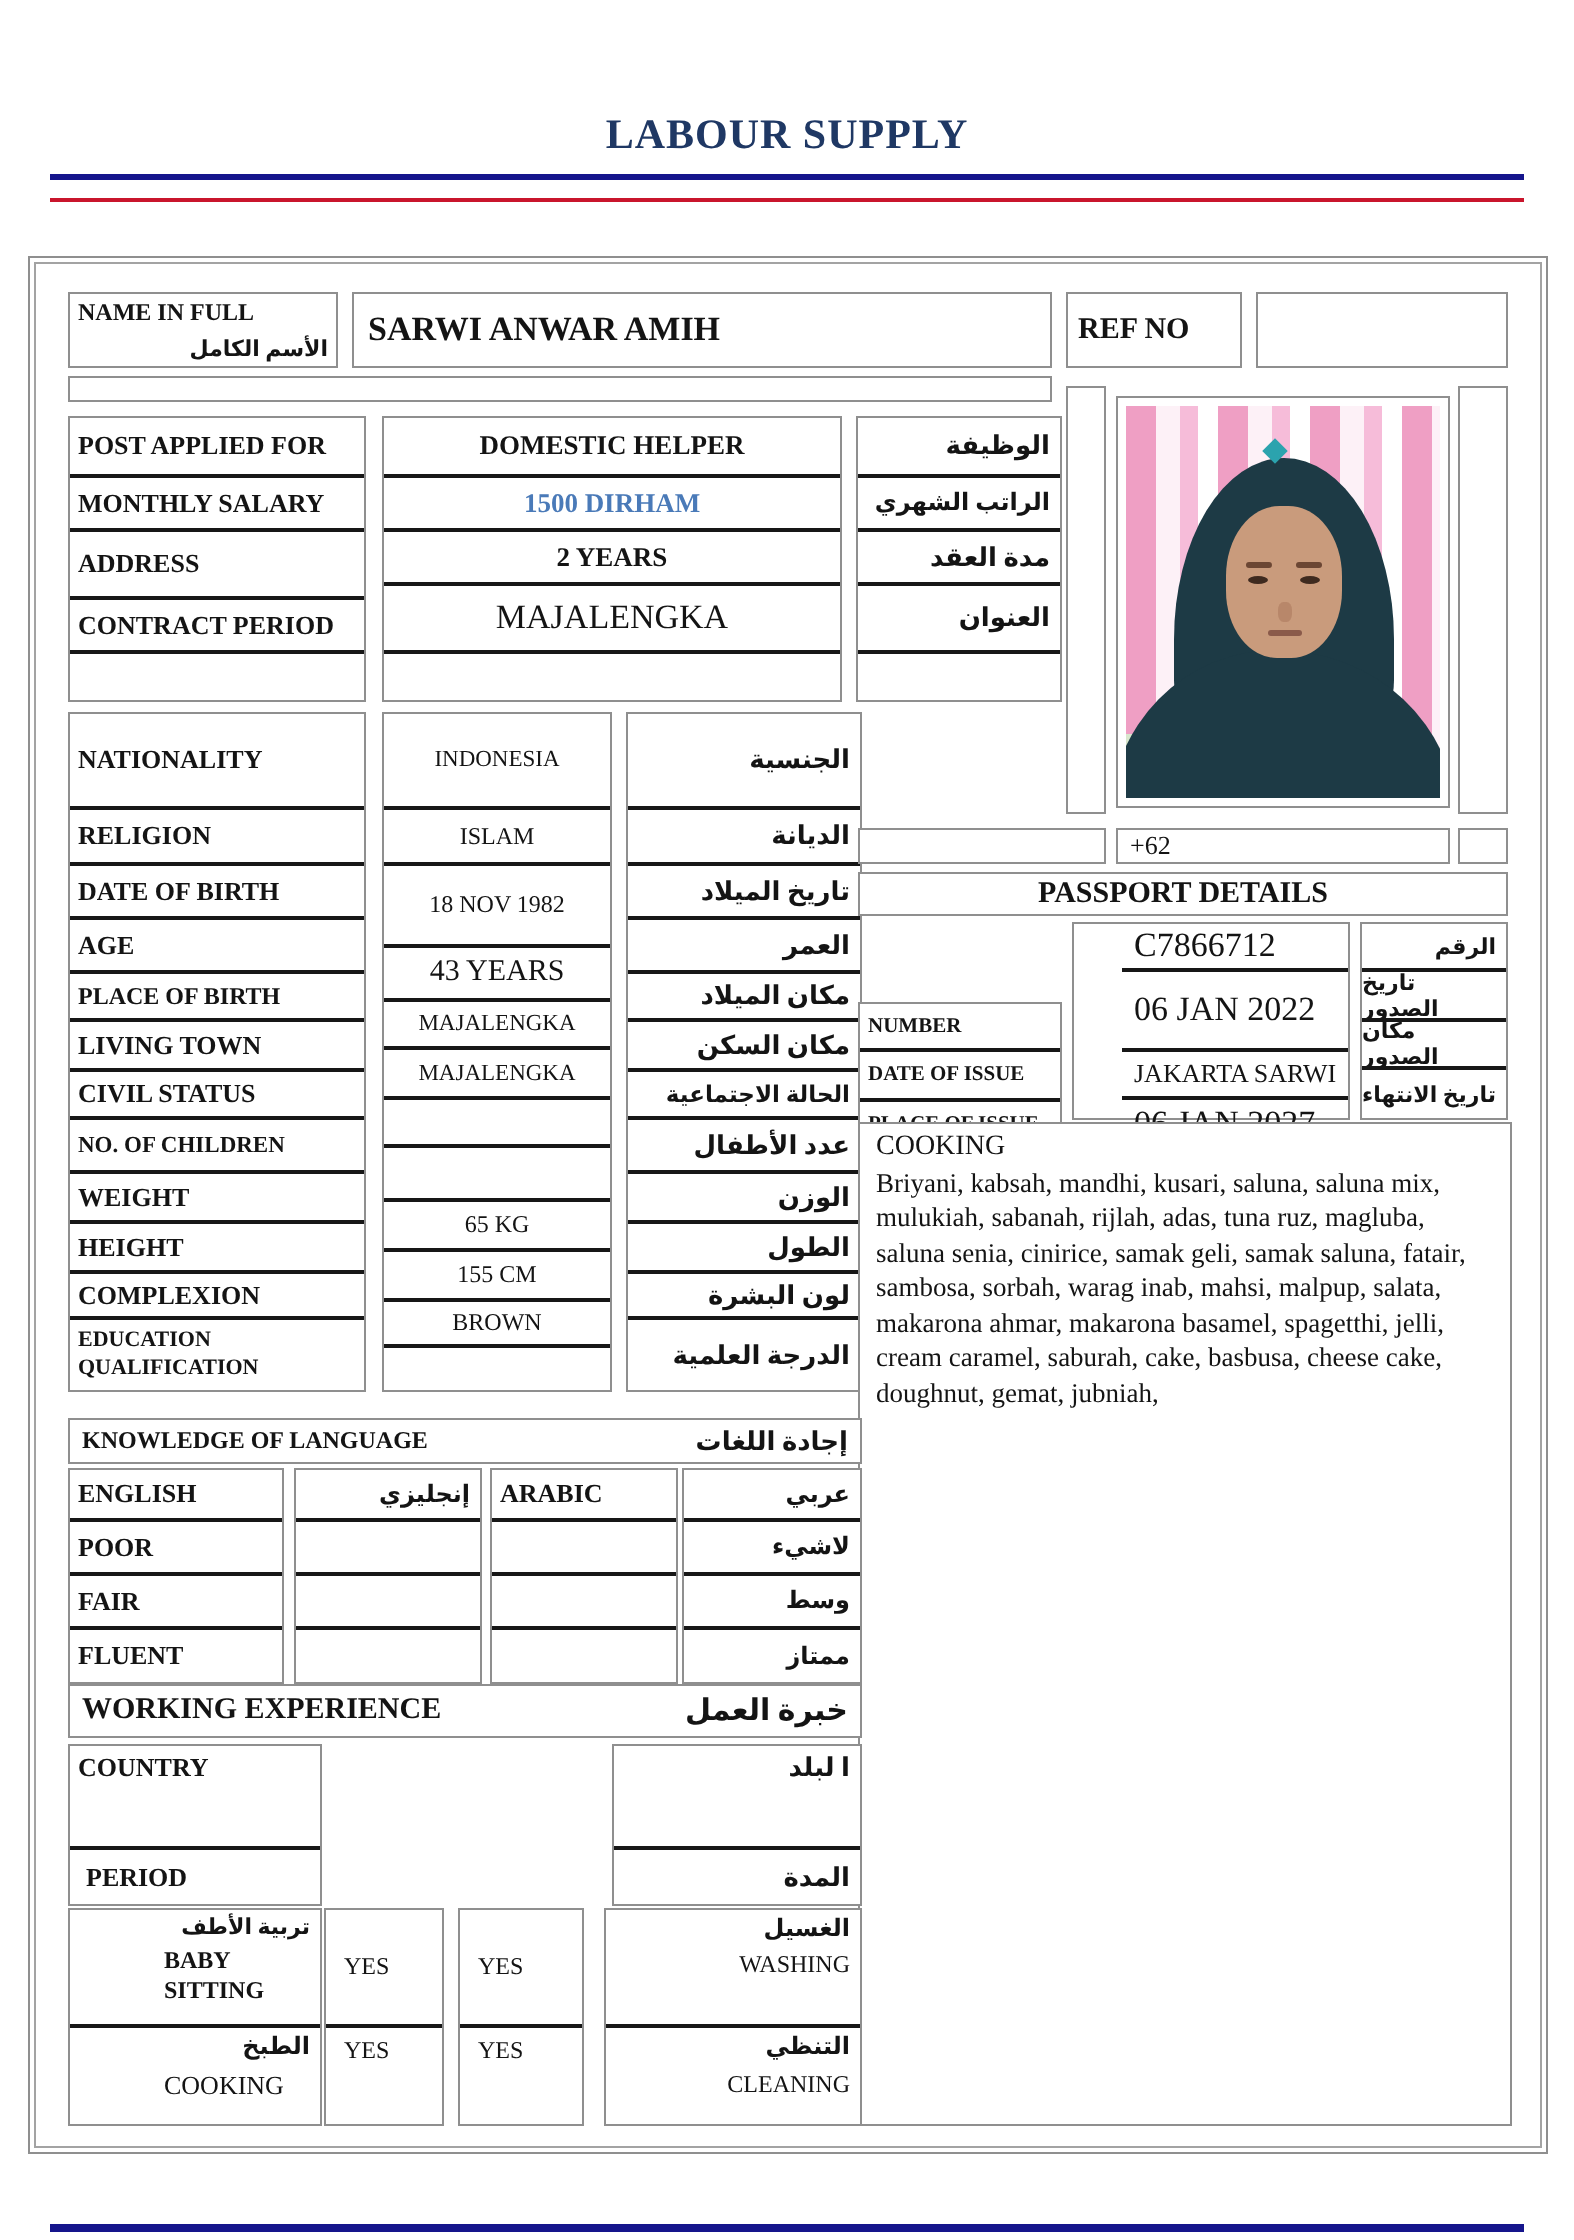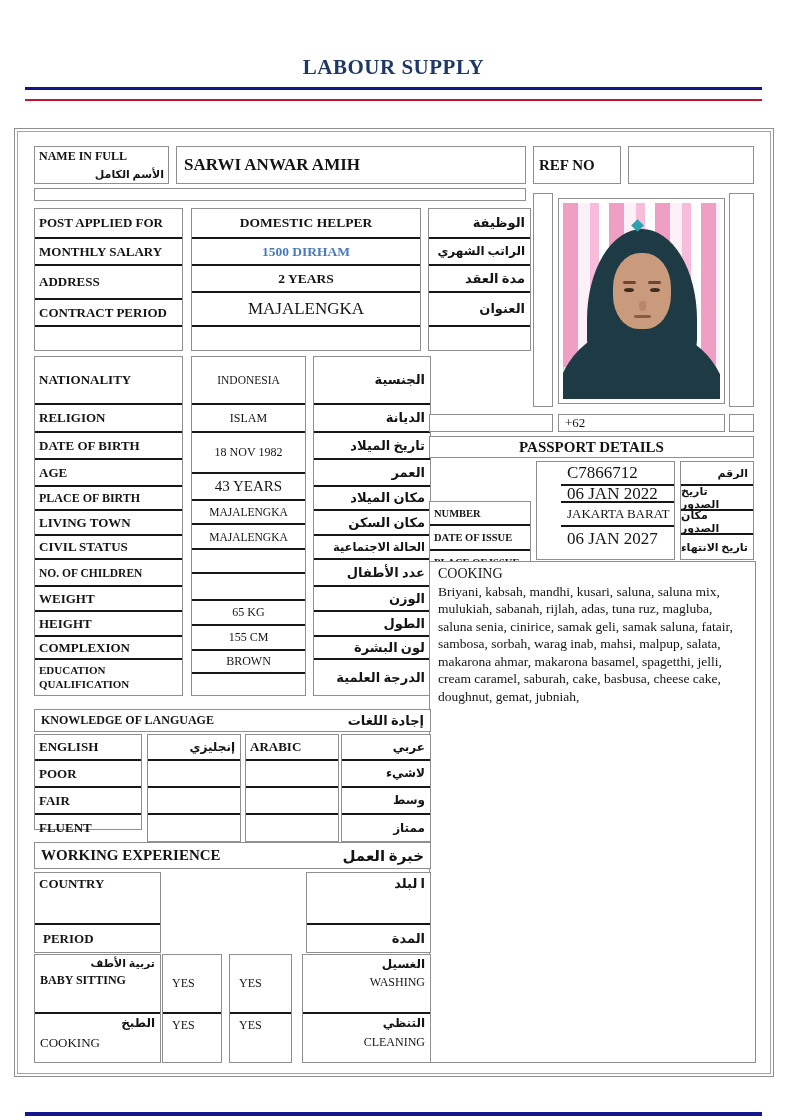--- a/index.html
+++ b/index.html
@@ -181,7 +181,7 @@
     </div>
     <div class="box col" style="left:521px;top:332px;width:139px;height:99px;padding-left:24px;">
       <div class="r val-left fs17" style="height:24px">C7866712</div>
-      <div class="r val-left fs17" style="height:17px">06 JAN 2022</div>
+      <div class="r val-left fs17" style="height:40px">06 JAN 2022</div>
       <div class="r val-left fs13" style="height:24px">JAKARTA BARAT</div>
       <div class="r val-left fs17" style="height:24px">06 JAN 2027</div>
     </div>

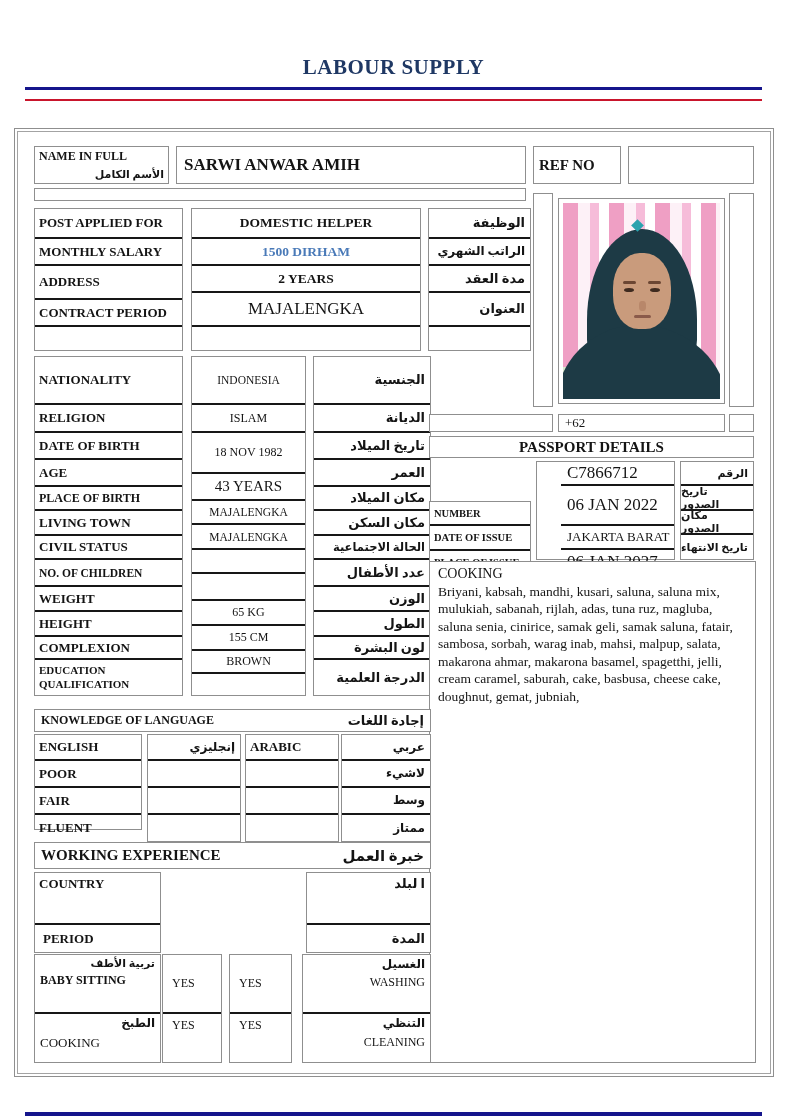--- a/index.html
+++ b/index.html
@@ -182,7 +182,7 @@
     <div class="box col" style="left:521px;top:332px;width:139px;height:99px;padding-left:24px;">
       <div class="r val-left fs17" style="height:24px">C7866712</div>
       <div class="r val-left fs17" style="height:40px">06 JAN 2022</div>
-      <div class="r val-left fs13" style="height:24px">JAKARTA BARAT</div>
+      <div class="r val-left fs13" style="height:24px">JAKARTA SARWI</div>
       <div class="r val-left fs17" style="height:24px">06 JAN 2027</div>
     </div>
     <div class="box col" style="left:665px;top:332px;width:74px;height:99px;">

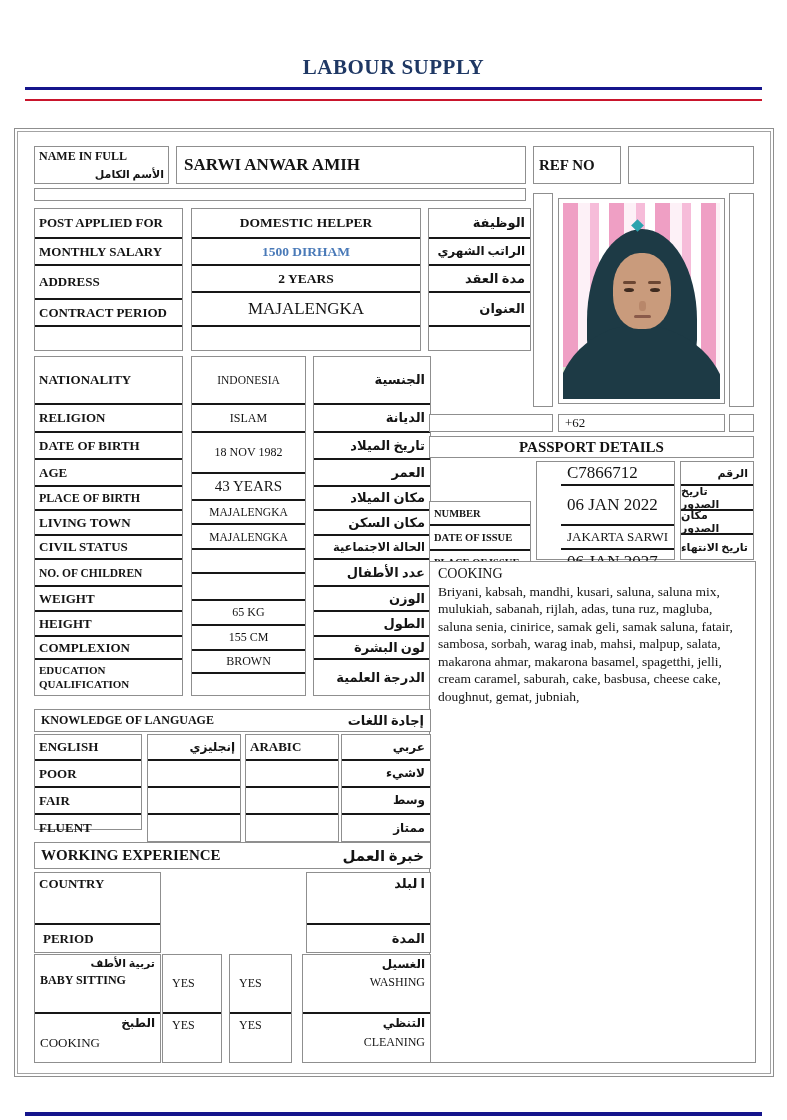--- a/index.html
+++ b/index.html
@@ -201,7 +201,7 @@
       <span class="bold fs14">KNOWLEDGE OF LANGUAGE</span>
       <span class="bold fs13" style="font-family:'Liberation Serif','DejaVu Sans',serif;">إجادة اللغات</span>
     </div>
-    <div class="box col" style="left:19px;top:605px;width:108px;height:96px;">
+    <div class="box col" style="left:19px;top:605px;width:108px;height:108px;">
       <div class="r lab fs13" style="height:26px">ENGLISH</div>
       <div class="r lab fs13" style="height:27px">POOR</div>
       <div class="r lab fs13" style="height:27px">FAIR</div>

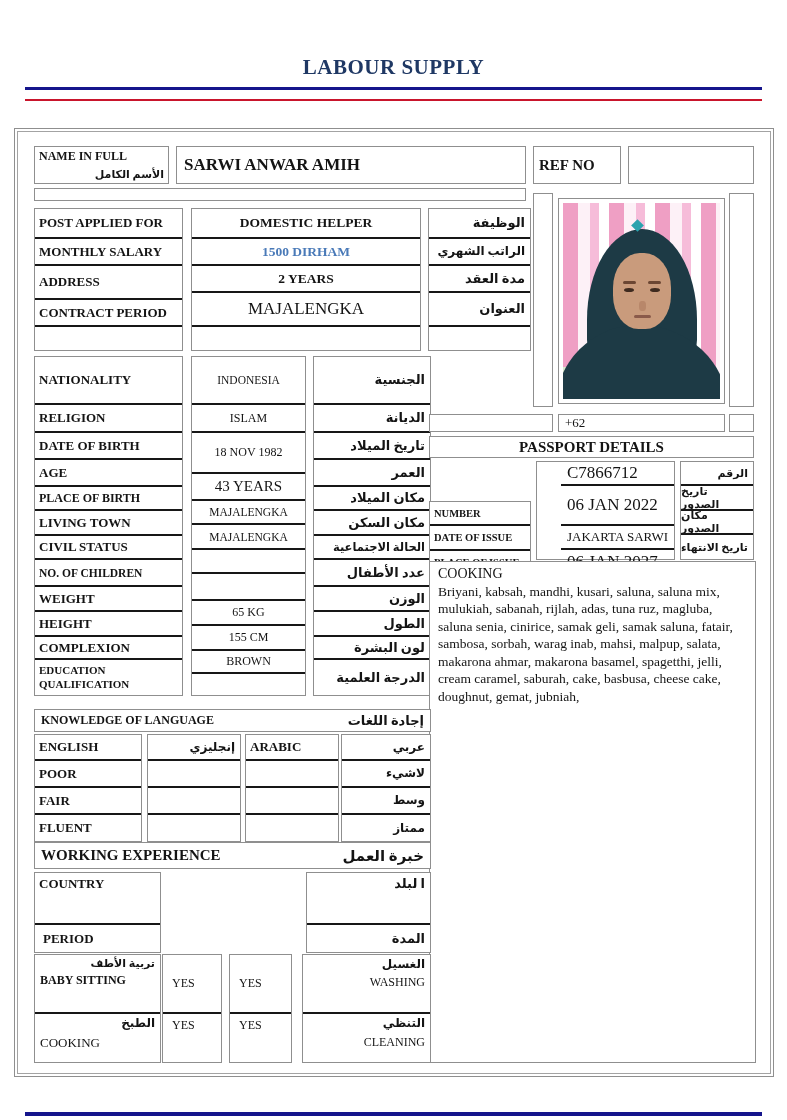--- a/index.html
+++ b/index.html
@@ -37,7 +37,7 @@
   .r2 { display:block; padding:2px 5px; }
   .r2 .ar-line { display:block; text-align:right; font-weight:bold;
                  font-family:"Liberation Serif","DejaVu Sans",serif; }
-  .r2 .en-line { display:block; }
+  .r2 .en-line { display:block;margin-left:42px; }
 
   .hl-lines { flex-direction:column; justify-content:flex-start; padding-top:3px; }
   .hl { display:inline-block; background:#ffff00; color:#8b1a1a; font-weight:bold;

